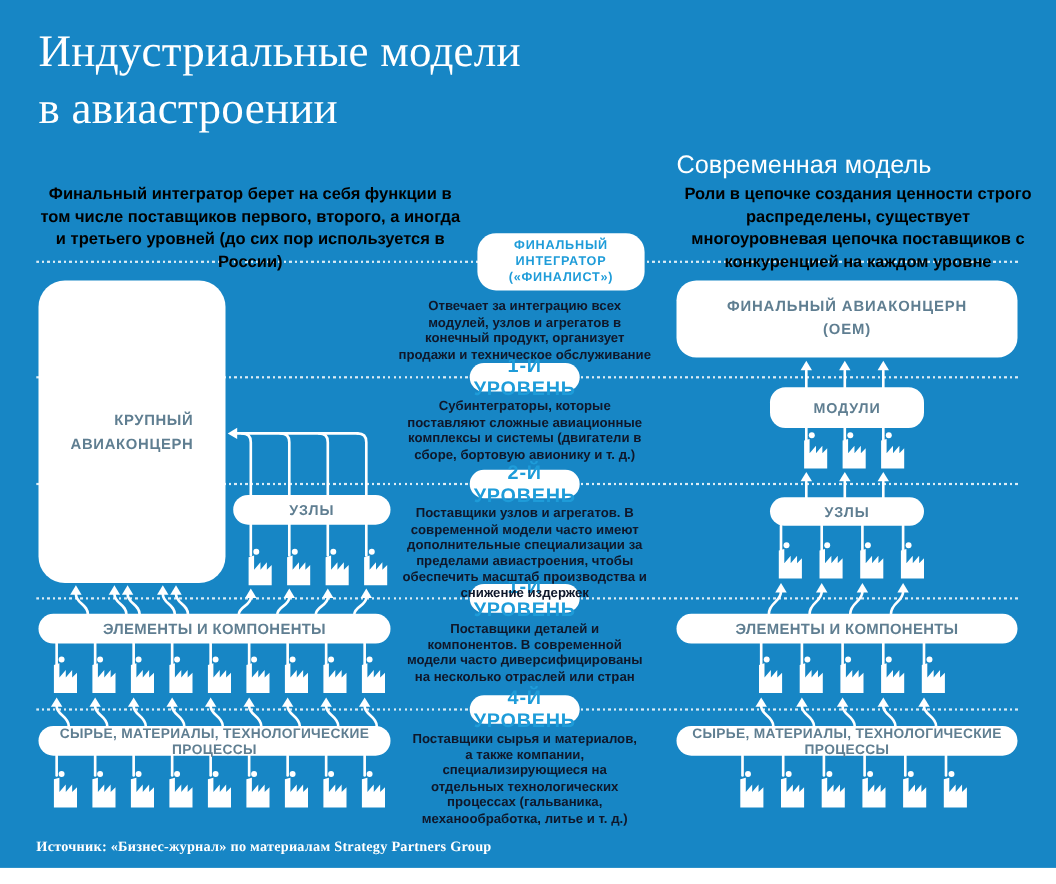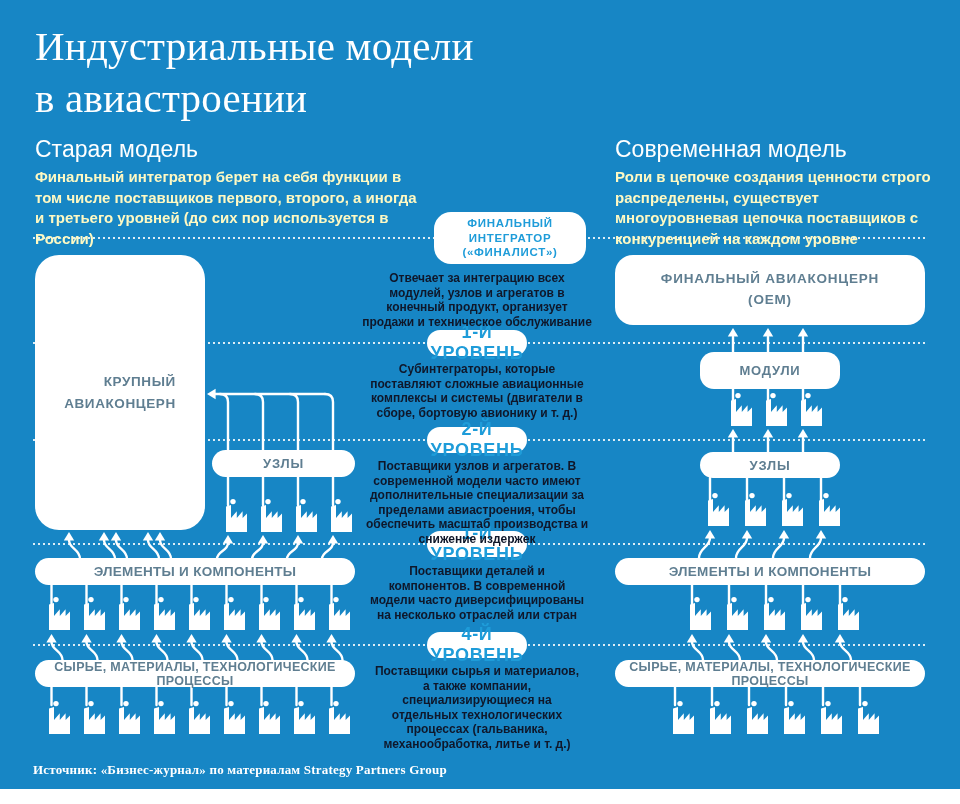--- a/index.html
+++ b/index.html
@@ -355,7 +355,6 @@
 
   <div class="abs title">Индустриальные модели
 в авиастроении</div>
-  <div class="abs colhead" style="left:35px">Старая модель</div>
   <div class="abs coldesc" style="left:35px;width:385px">Финальный интегратор берет на себя функции в том числе поставщиков первого, второго, а иногда и третьего уровней (до сих пор используется в России)</div>
   <div class="abs coldesc" style="left:615px;width:330px">Роли в цепочке создания ценности строго распределены, существует многоуровневая цепочка поставщиков с конкуренцией на каждом уровне</div>
   <div class="abs colhead" style="left:615px">Современная модель</div>

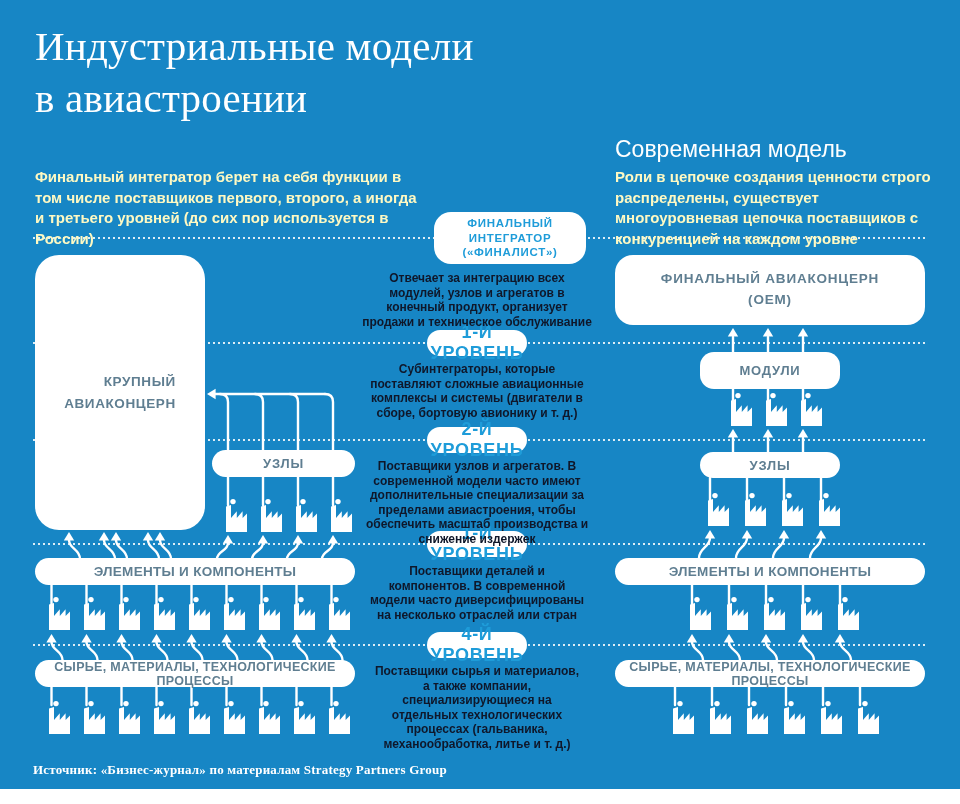--- a/index.html
+++ b/index.html
@@ -23,7 +23,7 @@
     color:#fff;font-size:23px;font-weight:400;top:136px;z-index:5;
   }
   .coldesc{
-    color:#fef9c3;font-size:15px;font-weight:700;line-height:1.38;top:167px;z-index:5;
+    color:#000000;font-size:15px;font-weight:700;line-height:1.38;top:167px;z-index:5;text-align:center;
   }
   .dotted{
     left:33px;width:894px;height:2px;z-index:1;

